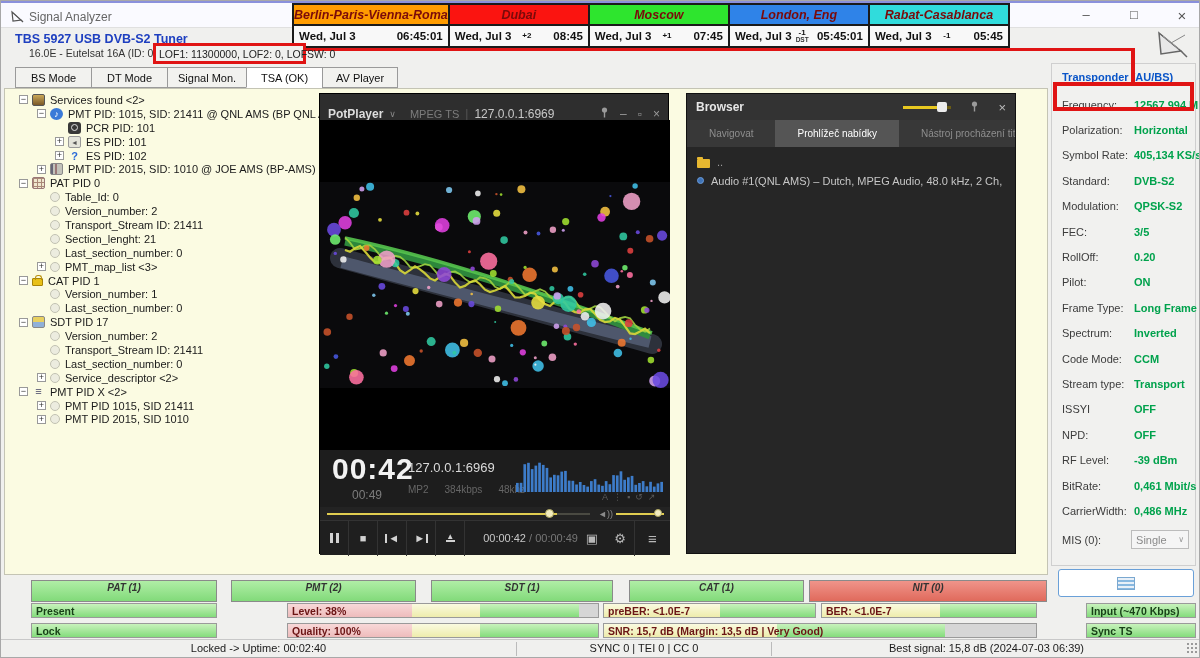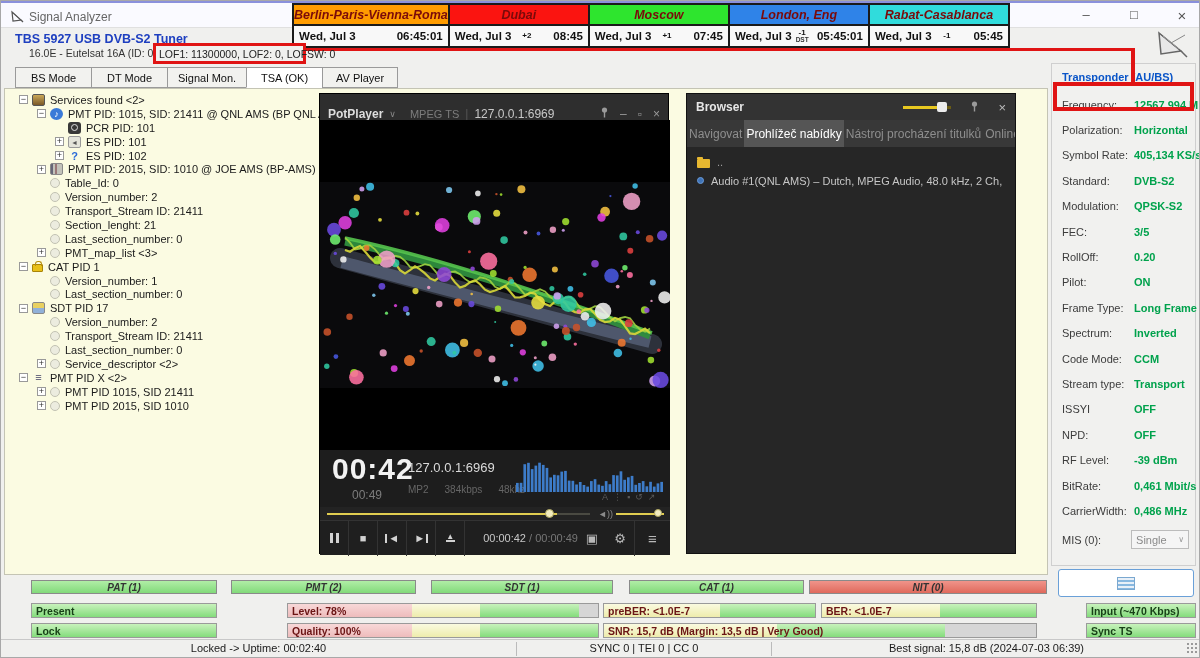--- a/index.html
+++ b/index.html
@@ -115,7 +115,7 @@
   .br-sknob{position:absolute;left:34px;top:0;width:10px;height:10px;background:#ececec;border-radius:2px}
   .br-x{color:#bbb;font-size:13px}
   .br-tabs{position:absolute;left:0;top:26px;right:0;height:27px;background:#383838;display:flex;align-items:stretch;overflow:hidden}
-  .brtab{display:flex;align-items:center;padding:0 2px;font-size:12px;color:#8e8e8e;white-space:nowrap}
+  .brtab{display:flex;align-items:center;padding:0 22px;font-size:10px;color:#8e8e8e;white-space:nowrap}
   .brtab.active{background:#555;color:#fff}
   .br-content{position:absolute;left:0;top:53px;right:0;bottom:0;background:#262626;padding:7px 10px;font-size:11px;color:#c6c6c6}
   .folder-row{display:flex;align-items:center;gap:7px;height:16px}

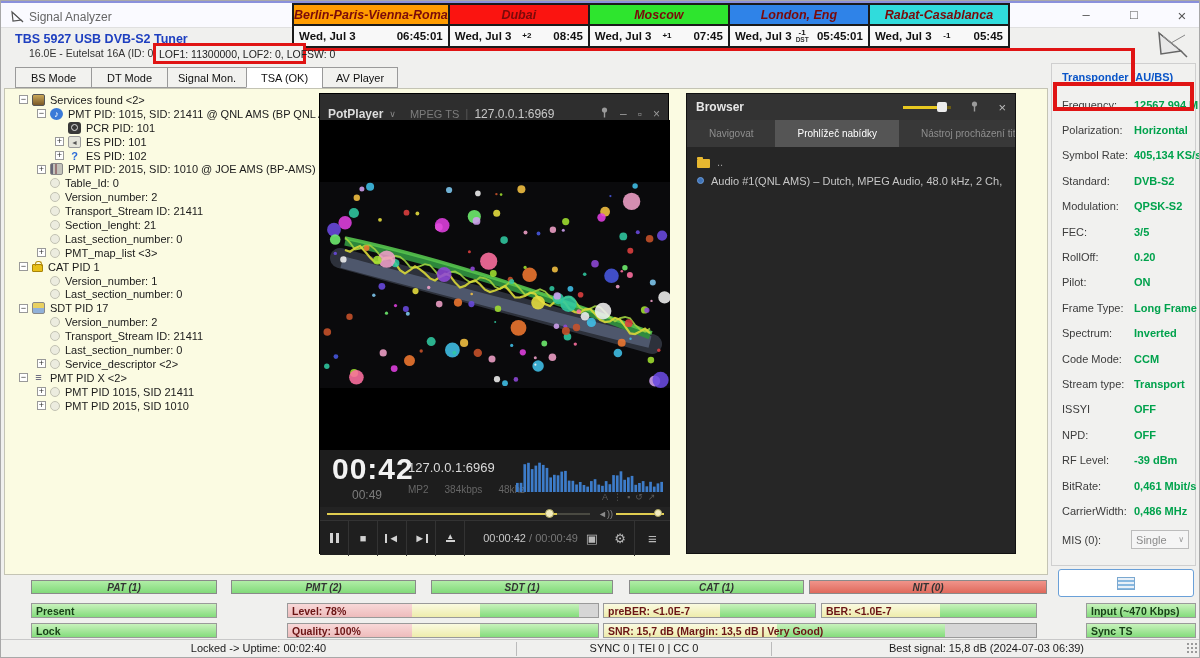--- a/index.html
+++ b/index.html
@@ -298,6 +298,11 @@
           <span class="exp plus"></span>
           <span class="ticon ic-chart"></span>
           <span>PMT PID: 2015, SID: 1010 @ JOE AMS (BP-AMS)</span>
+        </div>
+      <div class="trow lvl0">
+          <span class="exp minus"></span>
+          <span class="ticon ic-table"></span>
+          <span>PAT PID 0</span>
         </div>
       <div class="trow lvl1">
           <span class="exp none"></span>

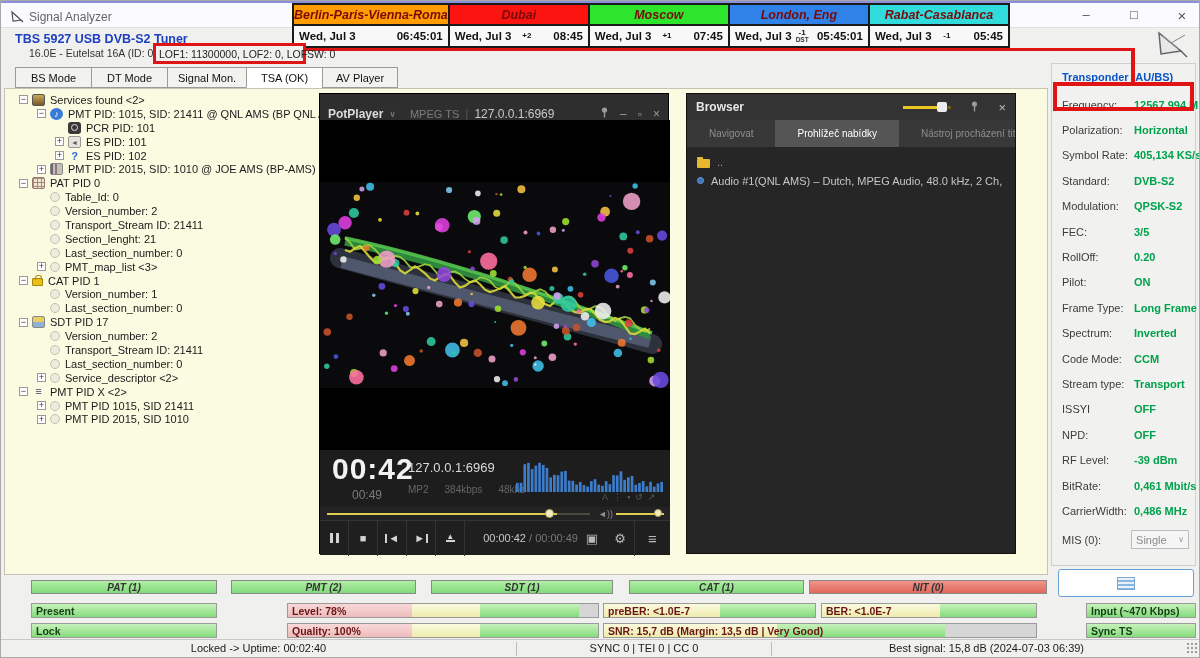--- a/index.html
+++ b/index.html
@@ -141,7 +141,7 @@
   .sb-icon{width:18px;height:13px;border:1px solid #7aa8d0;background:repeating-linear-gradient(#e8f0f8 0 2px,#88b8e0 2px 4px)}
 
   
-  .psi{position:absolute;top:579px;height:14px;border:1px solid #8a8a8a;font-size:10px;font-style:italic;font-weight:bold;text-align:center;line-height:13px;color:#333;white-space:nowrap;overflow:hidden}
+  .psi{position:absolute;top:579px;height:22px;border:1px solid #8a8a8a;font-size:10px;font-style:italic;font-weight:bold;text-align:center;line-height:13px;color:#333;white-space:nowrap;overflow:hidden}
   .psi.g{background:linear-gradient(#b0eea6,#82da7a)}
   .psi.r{background:linear-gradient(#f0948a,#e06a5c)}
 

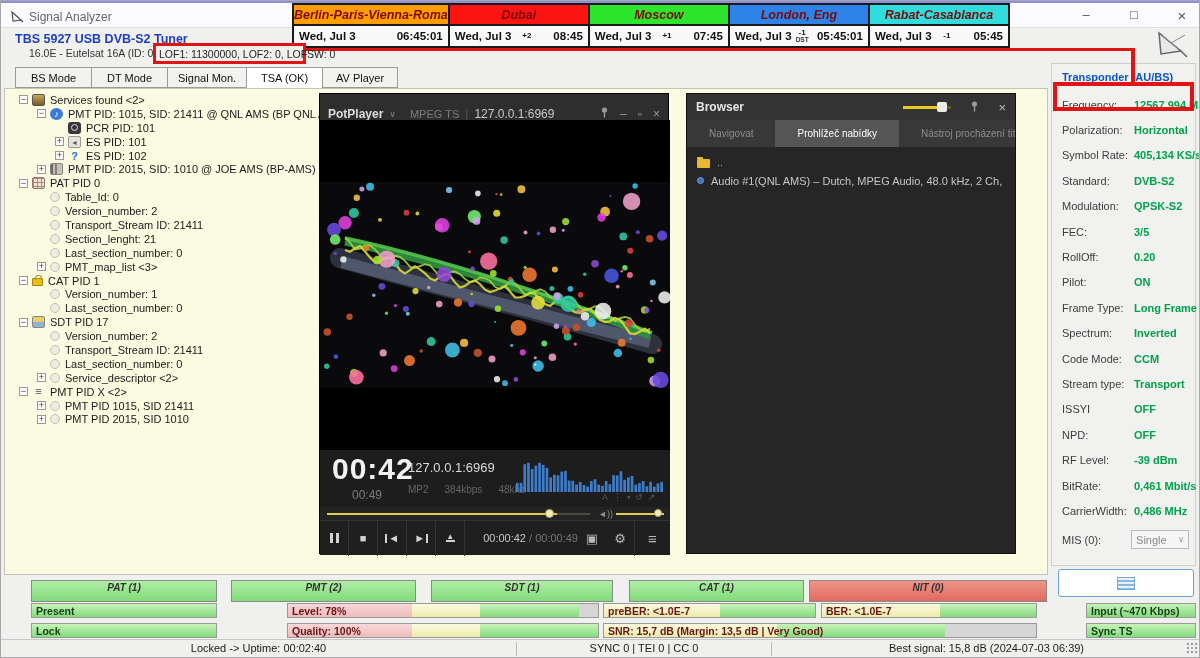--- a/index.html
+++ b/index.html
@@ -773,7 +773,7 @@
       <i class="seg sy" style="left:40%;width:22%"></i>
       <i class="seg sg" style="left:62%;width:32%"></i>
       <i class="seg sx" style="left:94%;width:6%"></i>
-    <span class="mlabel mred">Level: 78%</span>
+    <span class="mlabel mred">Level: 38%</span>
   </div>
   <div class="meter" style="left:602px;top:602px;width:213px">
     <i class="seg sy" style="left:0;width:55%"></i>

